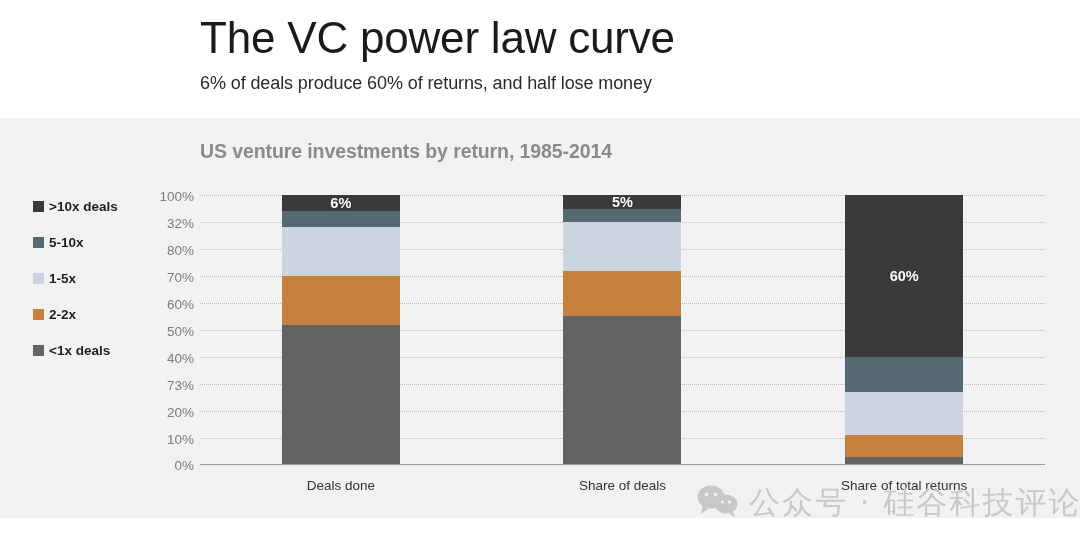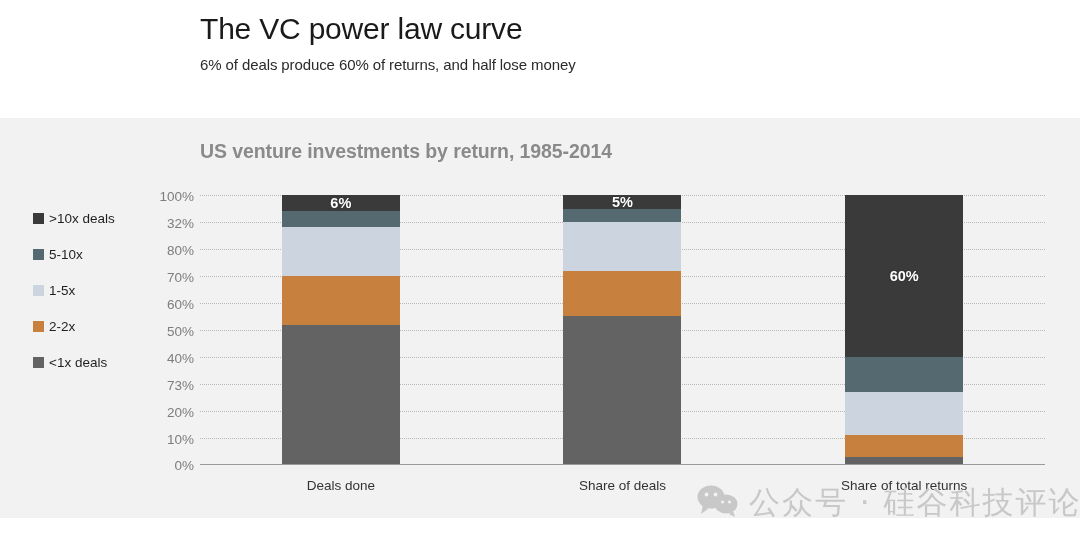--- a/index.html
+++ b/index.html
@@ -28,7 +28,7 @@
   .slide-title {
     margin: 0;
     padding-top: 10px;
-    font-size: 30px;
+    font-size: 44px;
     font-weight: 400;
     line-height: 1.25;
     color: #1a1a1a;

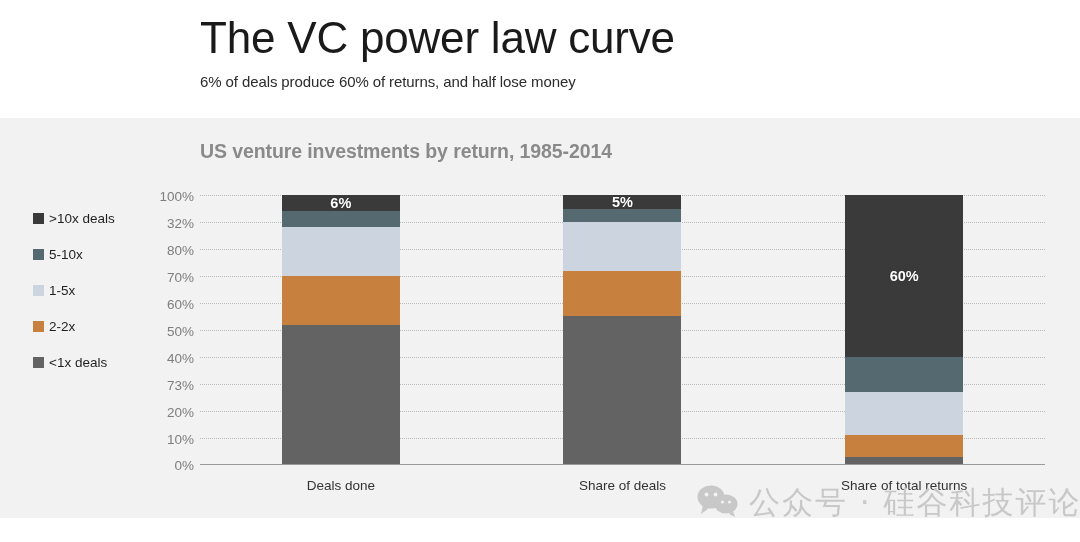--- a/index.html
+++ b/index.html
@@ -37,7 +37,7 @@
   .slide-subtitle {
     margin: 0;
     padding-top: 8px;
-    font-size: 15px;
+    font-size: 18px;
     font-weight: 400;
     color: #2b2b2b;
     letter-spacing: -0.1px;

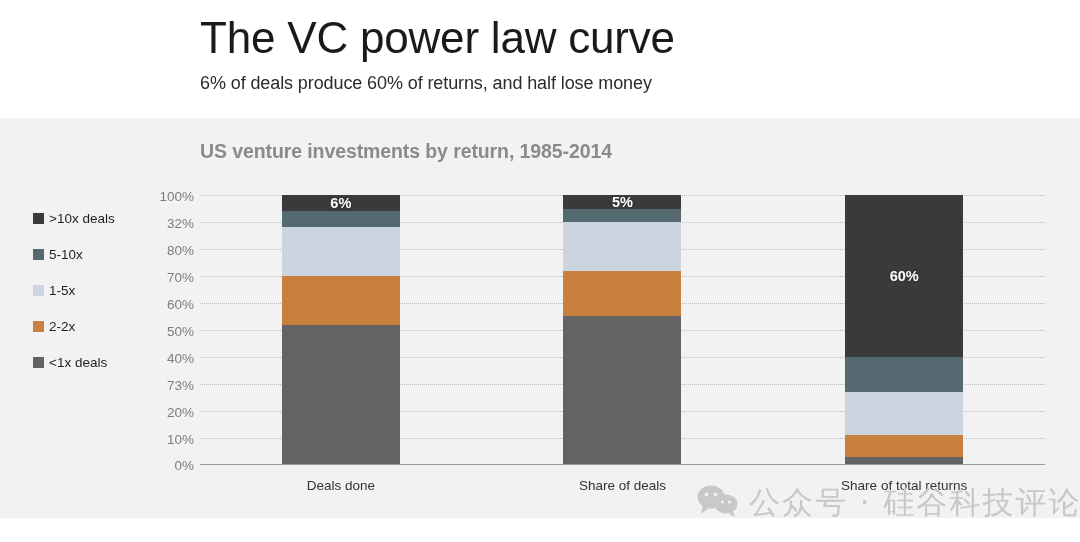--- a/index.html
+++ b/index.html
@@ -73,8 +73,9 @@
   .legend {
     position: absolute;
     left: 33px;
-    top: 82px;
+    top: 70px;
     width: 140px;
+    font-weight: bold;
   }
   .legend-item {
     display: flex;

